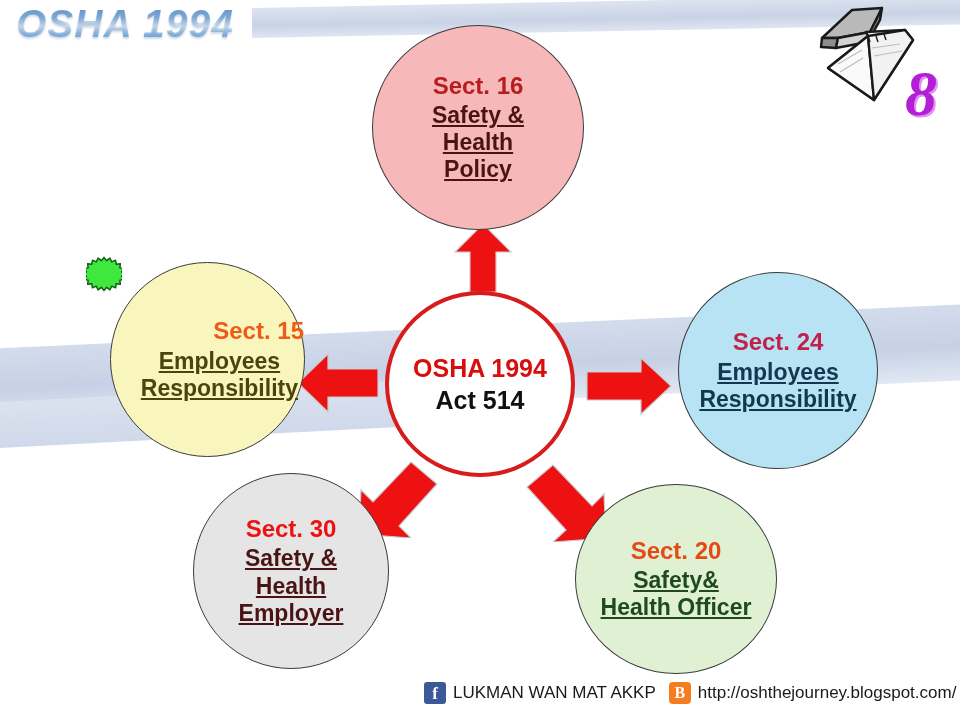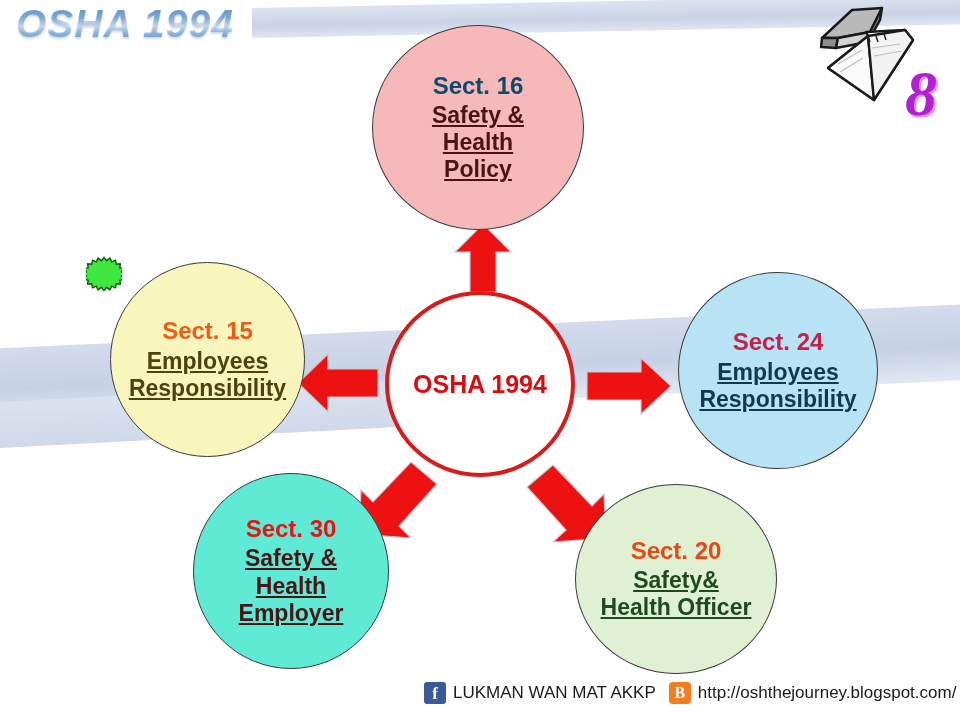--- a/index.html
+++ b/index.html
@@ -148,7 +148,7 @@
   #node-bl     { left: 193px; top: 473px; width: 196px; height: 196px; background: #5eead4; }
   #node-br     { left: 575px; top: 484px; width: 202px; height: 190px; background: #dff0d3; }
 
-  #node-top   .sect { color: #0c4a6e; }
+  #node-top   .sect { color: #b91c1c; }
   #node-top   .body-txt { color: #4a1414; }
   #node-left  .sect { color: #ef5a16; }
   #node-left  .body-txt { color: #4a4410; }

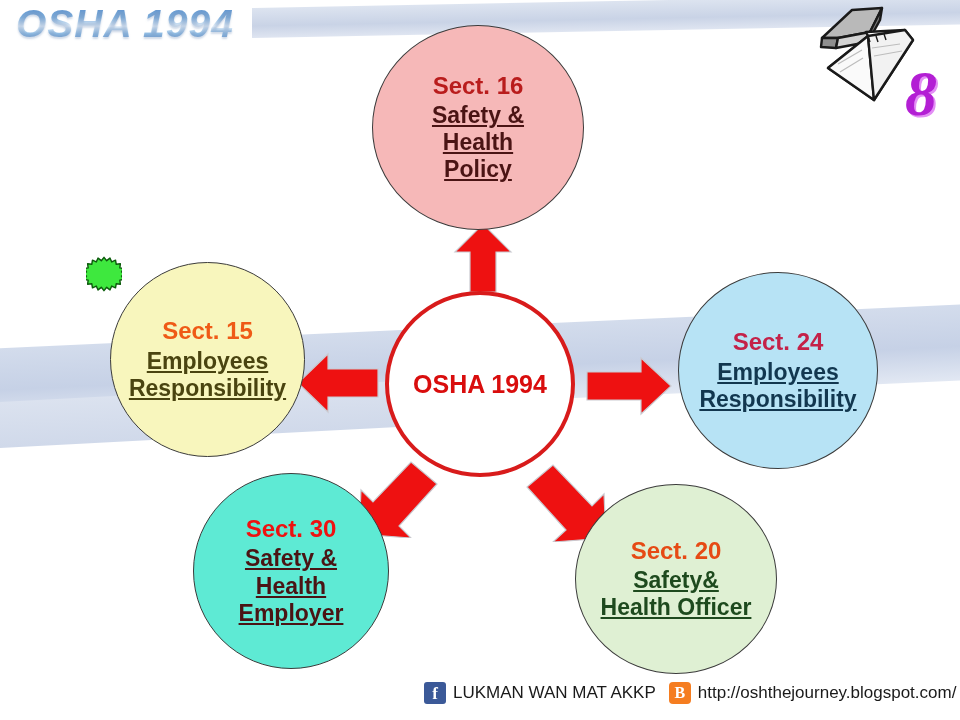--- a/index.html
+++ b/index.html
@@ -143,7 +143,7 @@
   .node .body-txt div { white-space: nowrap; }
 
   #node-top    { left: 372px; top: 25px;  width: 212px; height: 205px; background: #f6b8b8; }
-  #node-left   { left: 110px; top: 262px; width: 195px; height: 195px; background: #f8f6bd; }
+  #node-left   { left: 110px; top: 262px; width: 195px; height: 195px; background: #f8f6bd; align-items: flex-end; }
   #node-right  { left: 678px; top: 272px; width: 200px; height: 197px; background: #b7e3f5; }
   #node-bl     { left: 193px; top: 473px; width: 196px; height: 196px; background: #5eead4; }
   #node-br     { left: 575px; top: 484px; width: 202px; height: 190px; background: #dff0d3; }

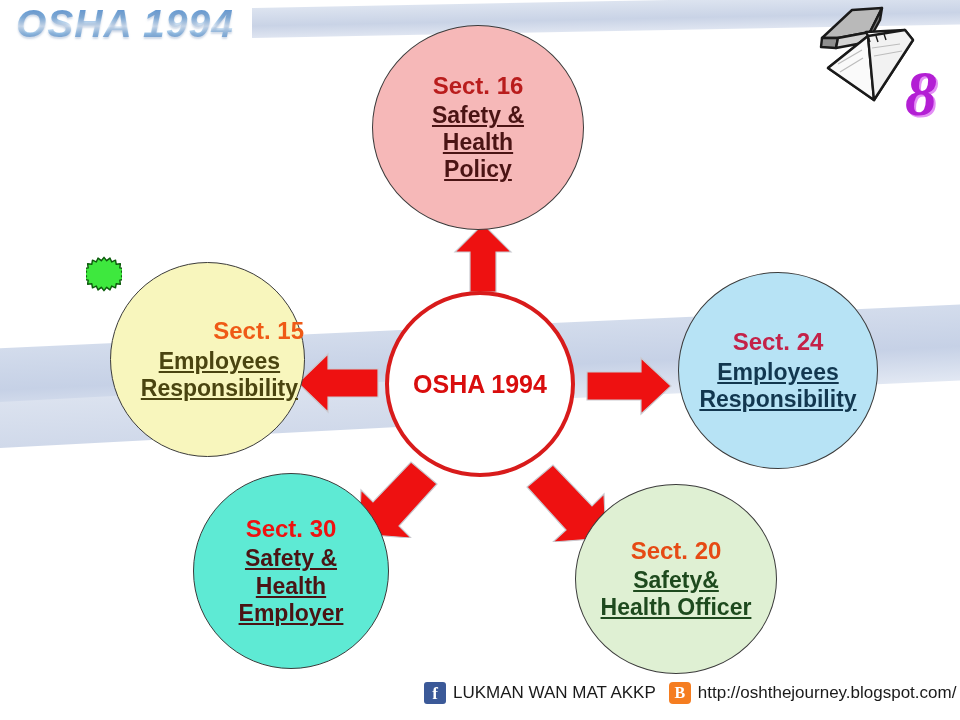--- a/index.html
+++ b/index.html
@@ -325,6 +325,7 @@
 
   <div id="node-center">
     <div class="c-title">OSHA 1994</div>
+    <div class="c-line">Act 514</div>
   </div>
 
   <div class="footer">

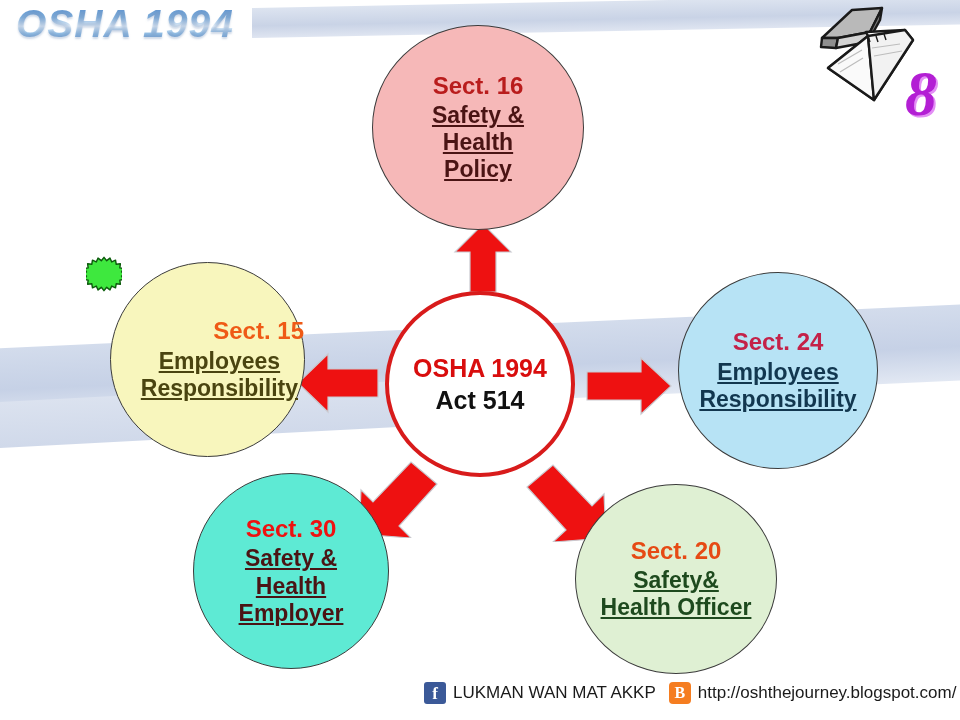--- a/index.html
+++ b/index.html
@@ -145,7 +145,7 @@
   #node-top    { left: 372px; top: 25px;  width: 212px; height: 205px; background: #f6b8b8; }
   #node-left   { left: 110px; top: 262px; width: 195px; height: 195px; background: #f8f6bd; align-items: flex-end; }
   #node-right  { left: 678px; top: 272px; width: 200px; height: 197px; background: #b7e3f5; }
-  #node-bl     { left: 193px; top: 473px; width: 196px; height: 196px; background: #5eead4; }
+  #node-bl     { left: 193px; top: 473px; width: 196px; height: 196px; background: #e5e5e5; }
   #node-br     { left: 575px; top: 484px; width: 202px; height: 190px; background: #dff0d3; }
 
   #node-top   .sect { color: #b91c1c; }

